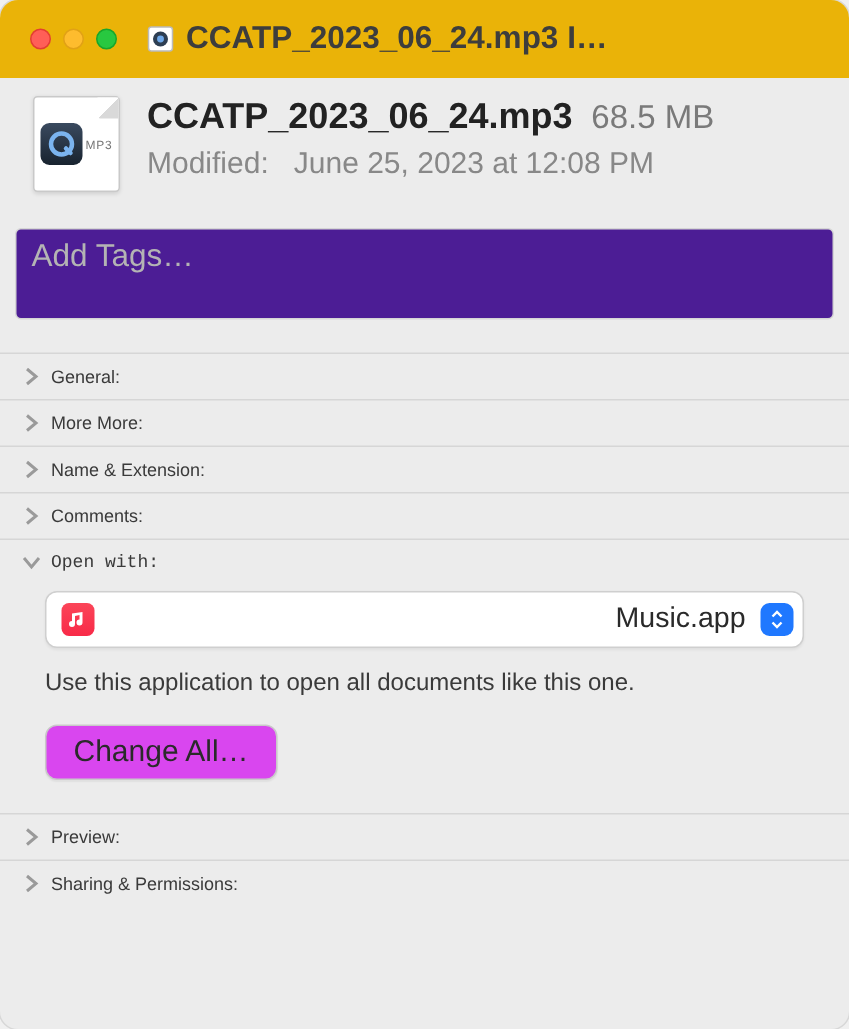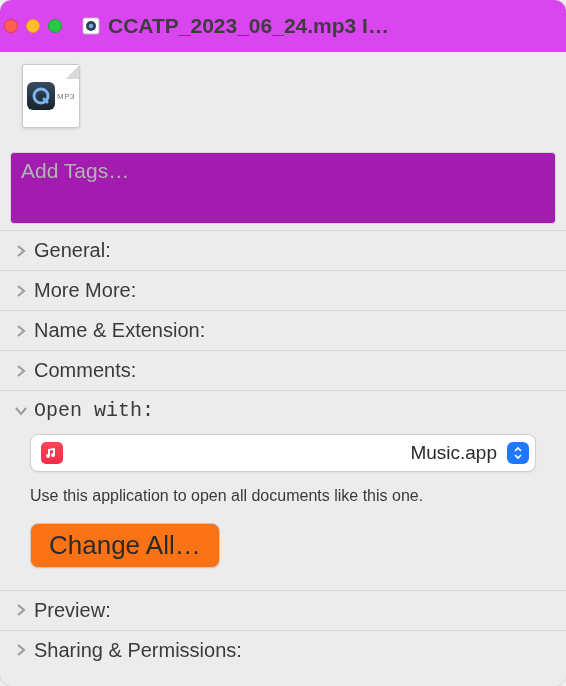--- a/index.html
+++ b/index.html
@@ -22,9 +22,9 @@
     height: 52px;
     display: flex;
     align-items: center;
-    padding: 0 4px;
+    padding: 0 20px;
     gap: 8px;
-    background: #d946ef;
+    background: #eab308;
   }
   .traffic {
     display: flex;

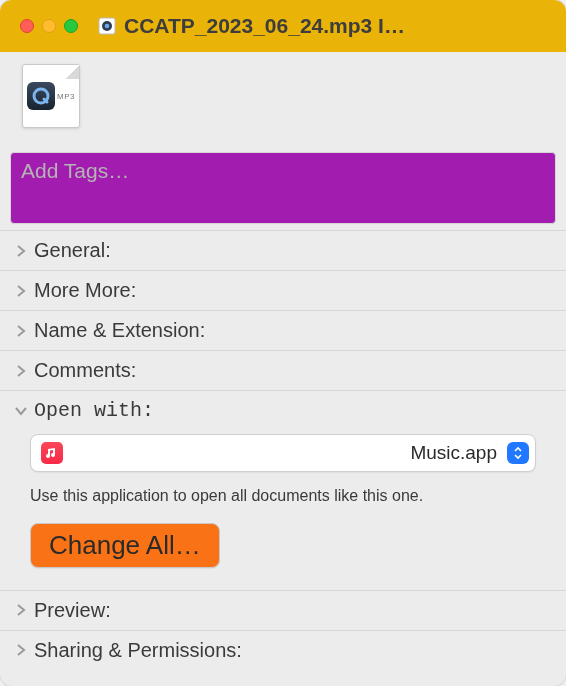--- a/index.html
+++ b/index.html
@@ -231,6 +231,17 @@
       </div>
       <div class="ext">MP3</div>
     </div>
+    <div class="header-text">
+      <div>
+        <span class="fname">CCATP_2023_06_24.mp3</span>
+        <span class="fsize">68.5 MB</span>
+      </div>
+      <div class="mod">
+        <span class="mod-label">Modified:</span>
+        <span>&nbsp;</span>
+        <span class="mod-val">June 25, 2023 at 12:08 PM</span>
+      </div>
+    </div>
   </div>
 
   <div class="tags-field">

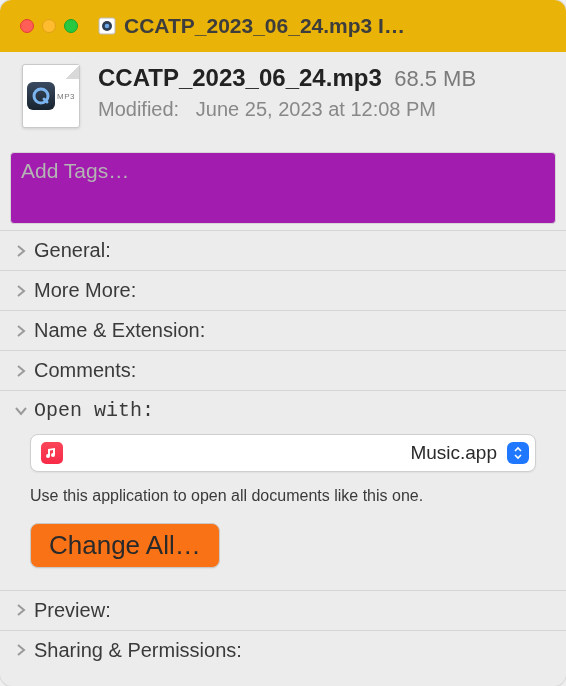--- a/index.html
+++ b/index.html
@@ -119,11 +119,11 @@
   .mod-val { display:inline; }
 
   .tags-field {
-    margin: 0 10px 6px 10px;
-    background: #a21caf;
+    margin: 0 10px 22px 10px;
+    background: #4c1d95;
     border: 1px solid #d5d5d5;
     border-radius: 4px;
-    height: 72px;
+    height: 61px;
     padding: 6px 10px;
     font-size: 21px;
     color: #b4b4b4;

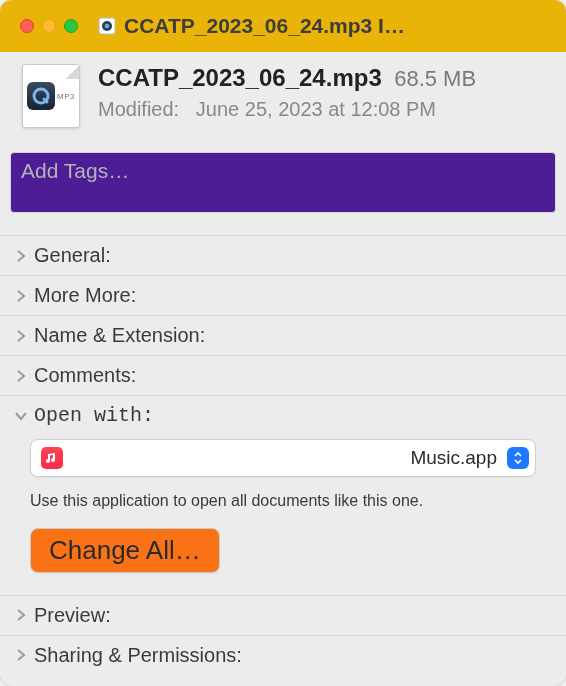--- a/index.html
+++ b/index.html
@@ -137,7 +137,7 @@
     align-items: center;
     gap: 6px;
     padding: 8px 14px;
-    font-size: 20px;
+    font-size: 12px;
     color: #3a3a3a;
     border-bottom: 1px solid #d6d6d6;
     cursor: default;

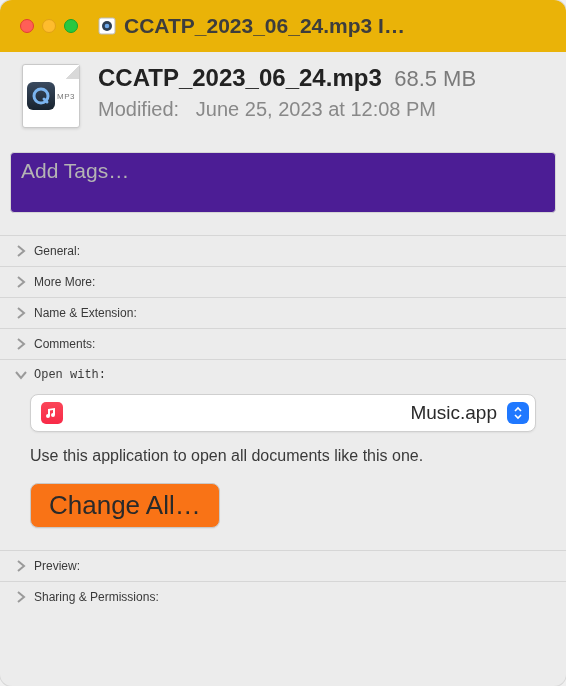--- a/index.html
+++ b/index.html
@@ -191,11 +191,11 @@
   }
   .change-all {
     display: inline-block;
-    background: #f97316;
+    background: #d946ef;
     border: 1px solid #c9c9c9;
     border-radius: 8px;
     padding: 6px 18px;
-    font-size: 26px;
+    font-size: 20px;
     color: #2a2a2a;
     box-shadow: 0 1px 1px rgba(0,0,0,0.05);
   }

